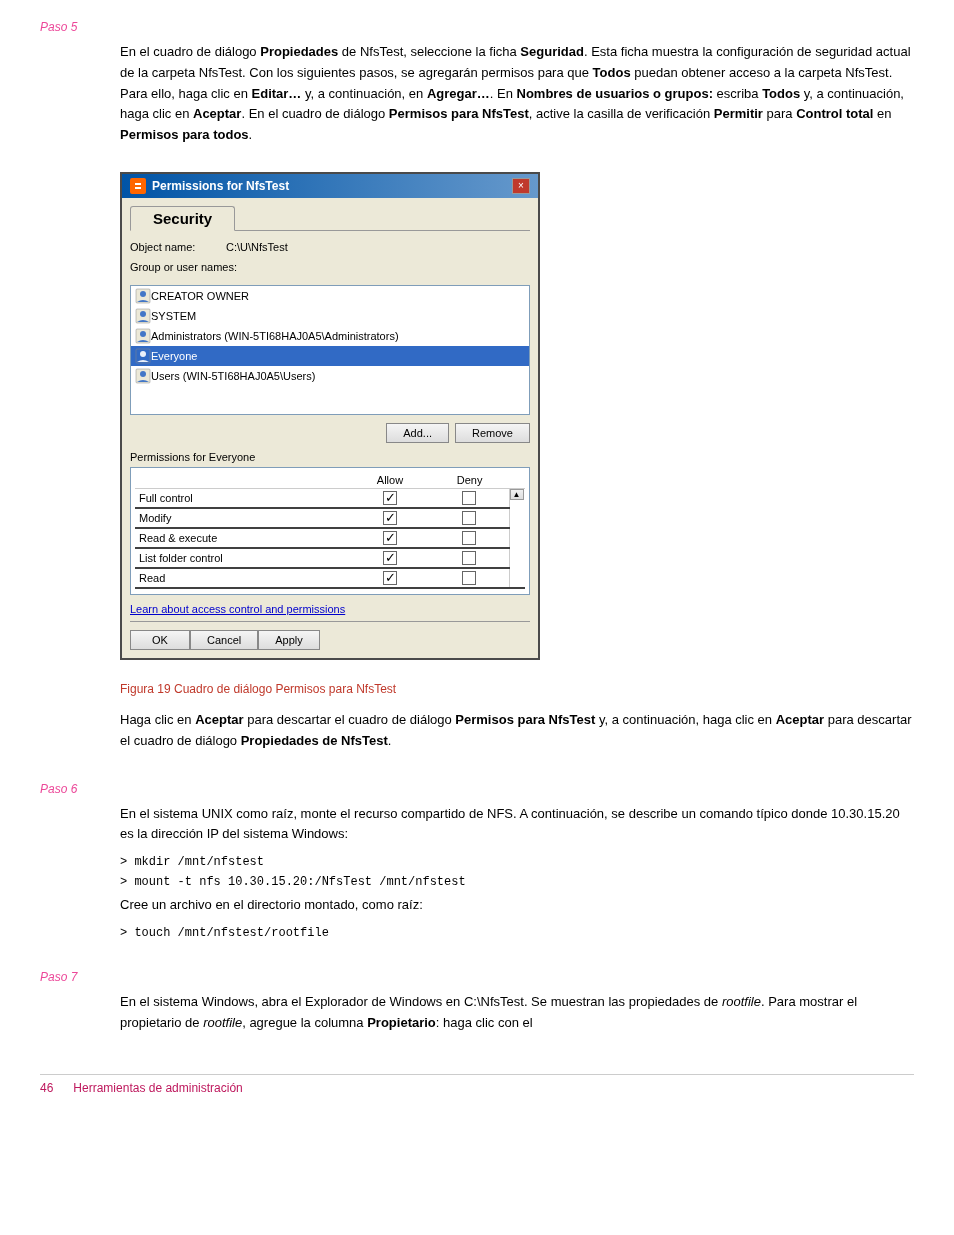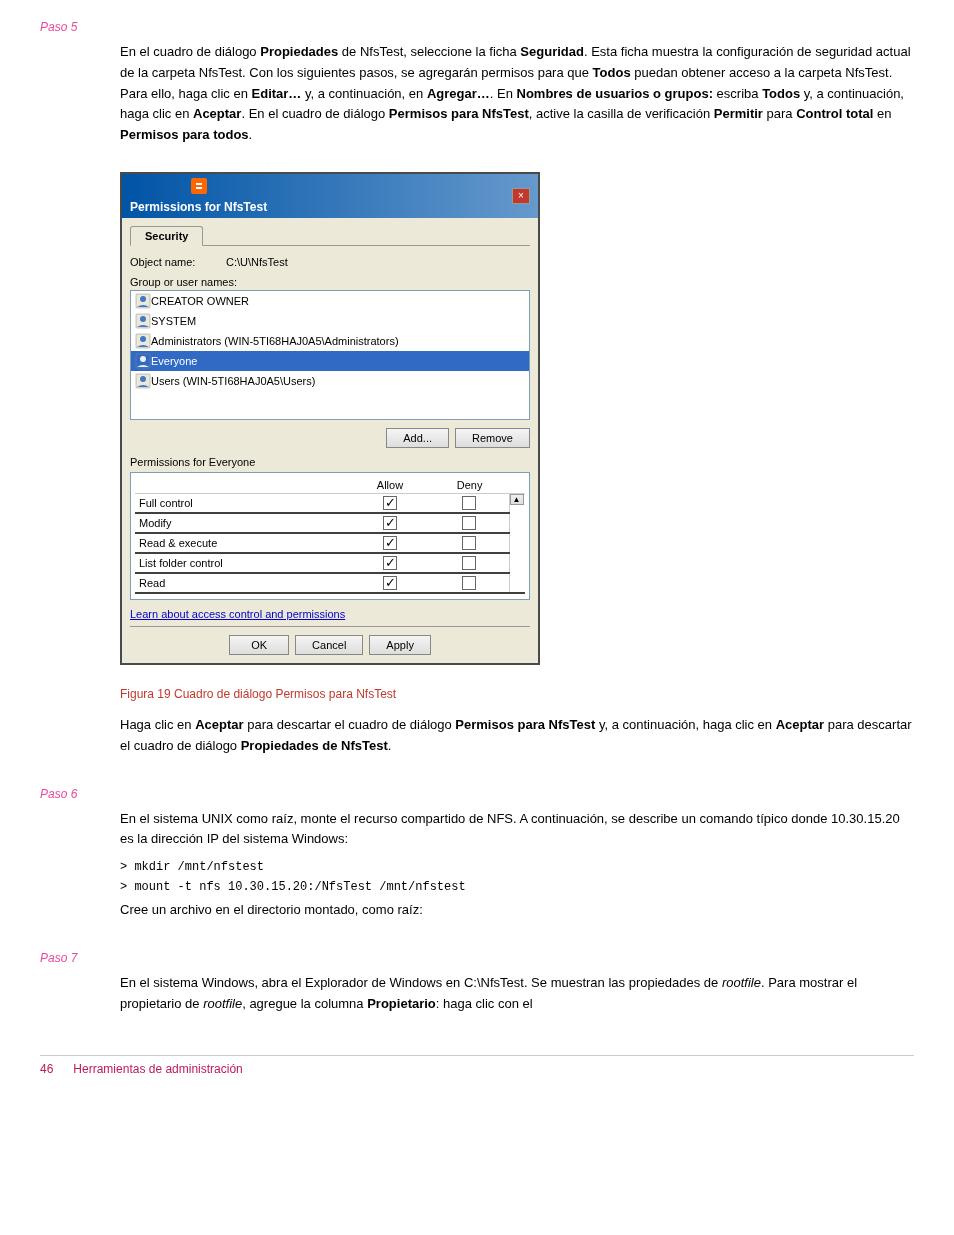--- a/index.html
+++ b/index.html
@@ -55,7 +55,6 @@
       display: flex;
       align-items: center;
       gap: 6px;
-      flex-direction: column;
     }
     .title-icon {
       width: 16px;

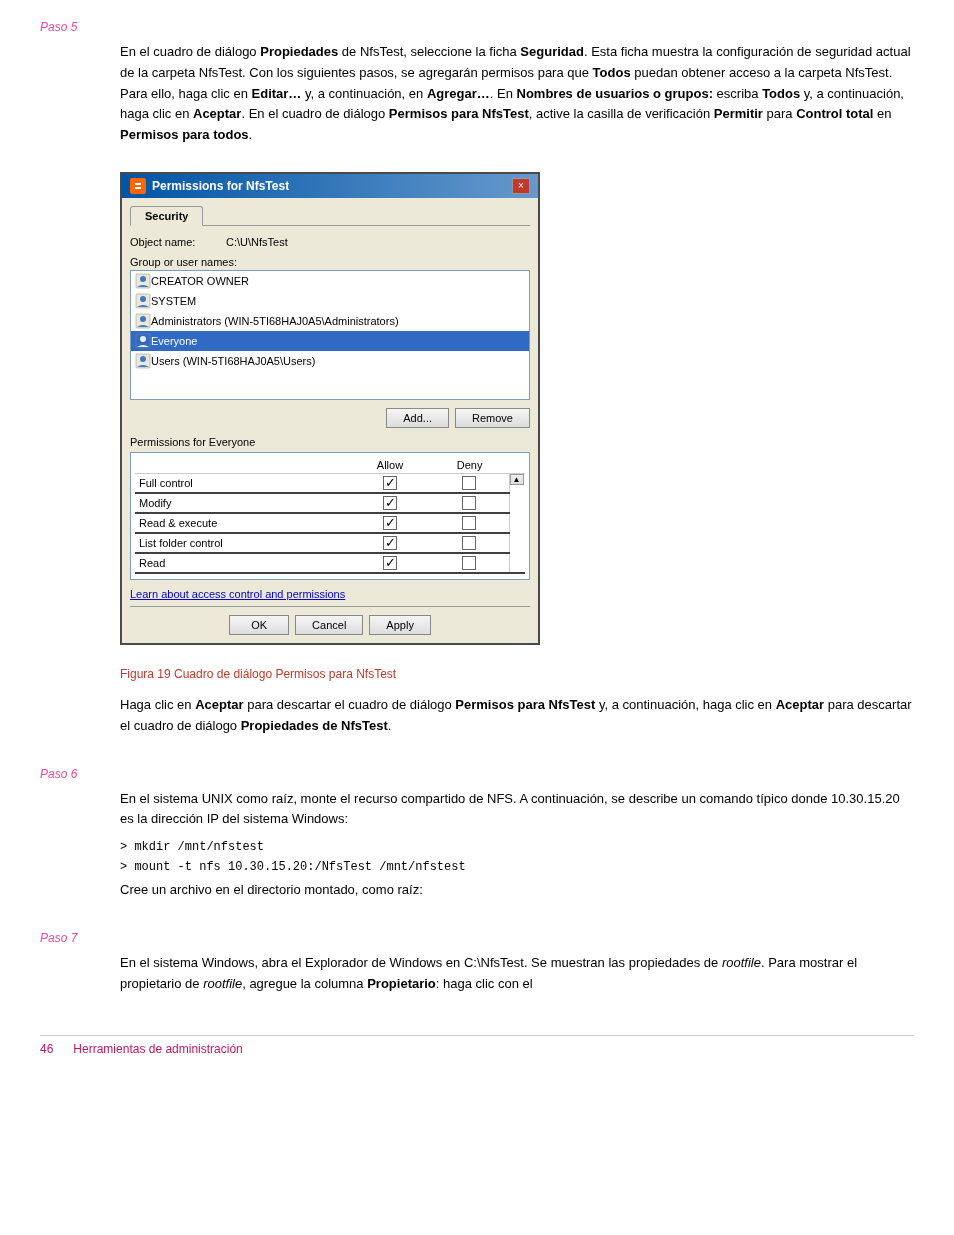--- a/index.html
+++ b/index.html
@@ -91,8 +91,8 @@
       background: #ece9d8;
       border: 1px solid #999;
       border-bottom: none;
-      padding: 3px 14px;
-      font-size: 11px;
+      padding: 3px 22px;
+      font-size: 15px;
       cursor: pointer;
       margin-bottom: -1px;
       border-radius: 3px 3px 0 0;

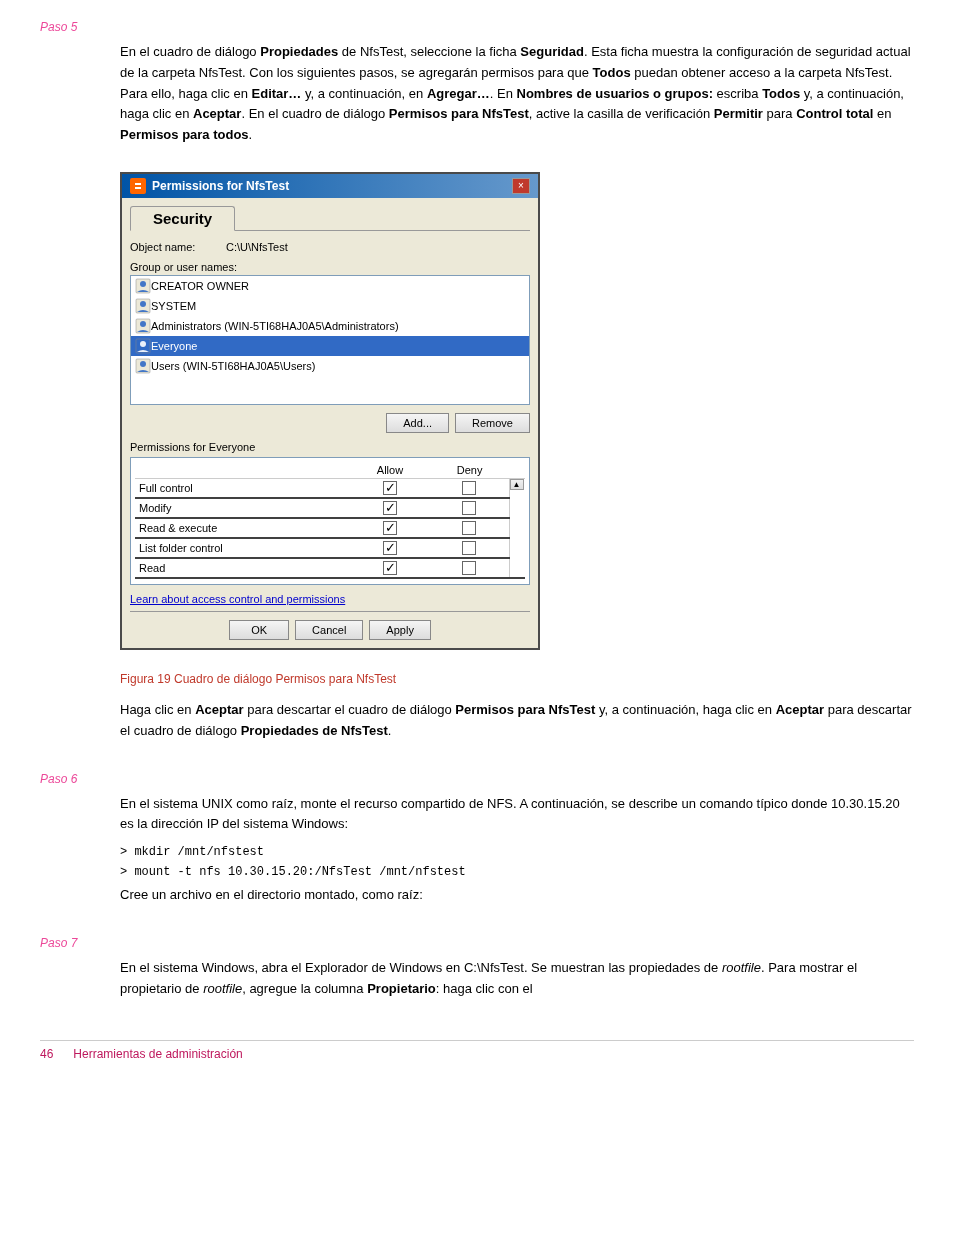--- a/index.html
+++ b/index.html
@@ -119,7 +119,7 @@
     }
     .group-label {
       font-size: 11px;
-      margin-bottom: 2px;
+      margin-bottom: 12px;
     }
     .users-list {
       border: 1px solid #7f9db9;

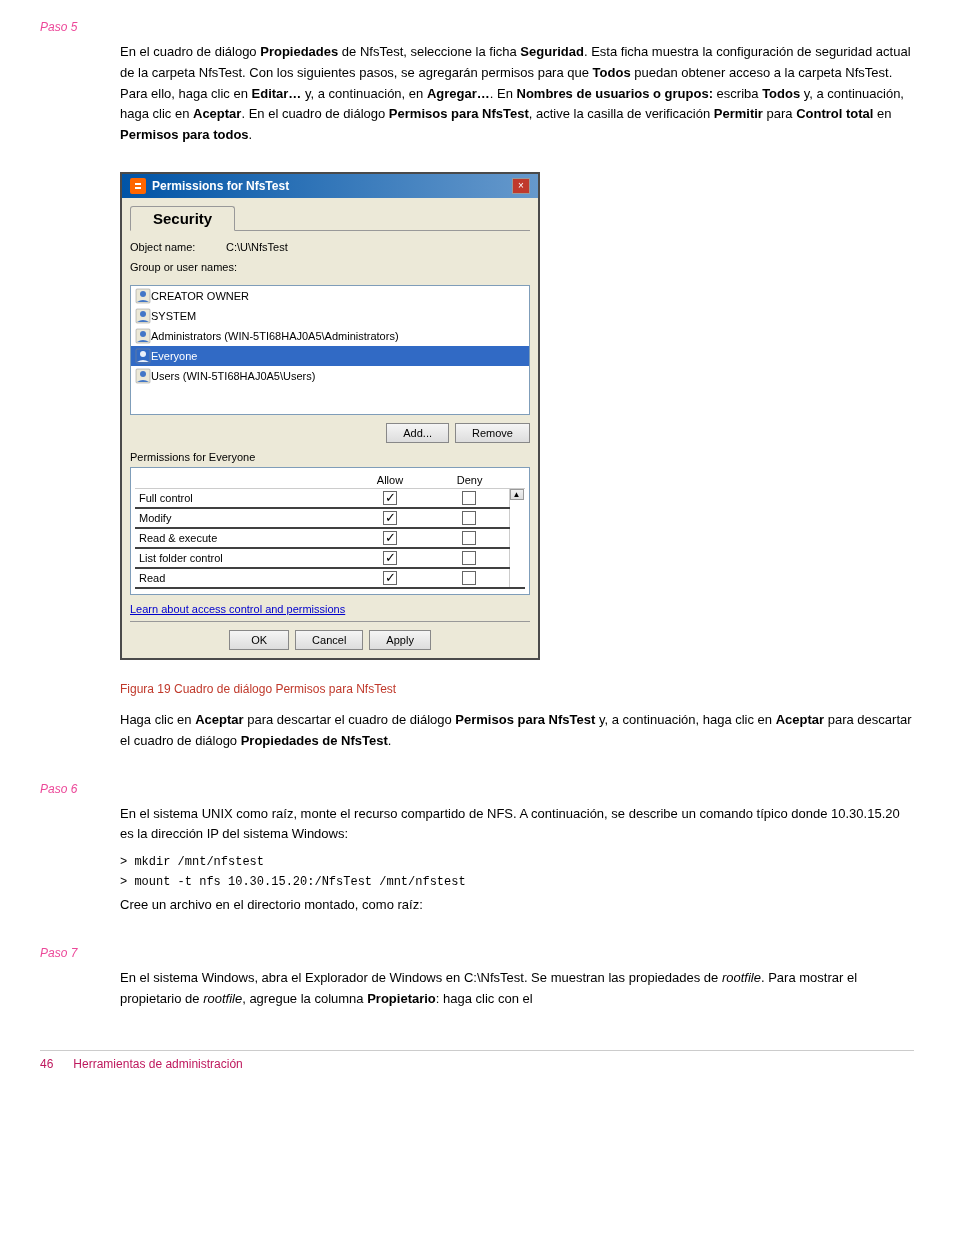--- a/index.html
+++ b/index.html
@@ -228,8 +228,6 @@
       border-top: 1px solid #999;
       padding-top: 8px;
       display: flex;
-      justify-content: center;
-      gap: 6px;
     }
     .figure-caption {
       color: #c0392b;

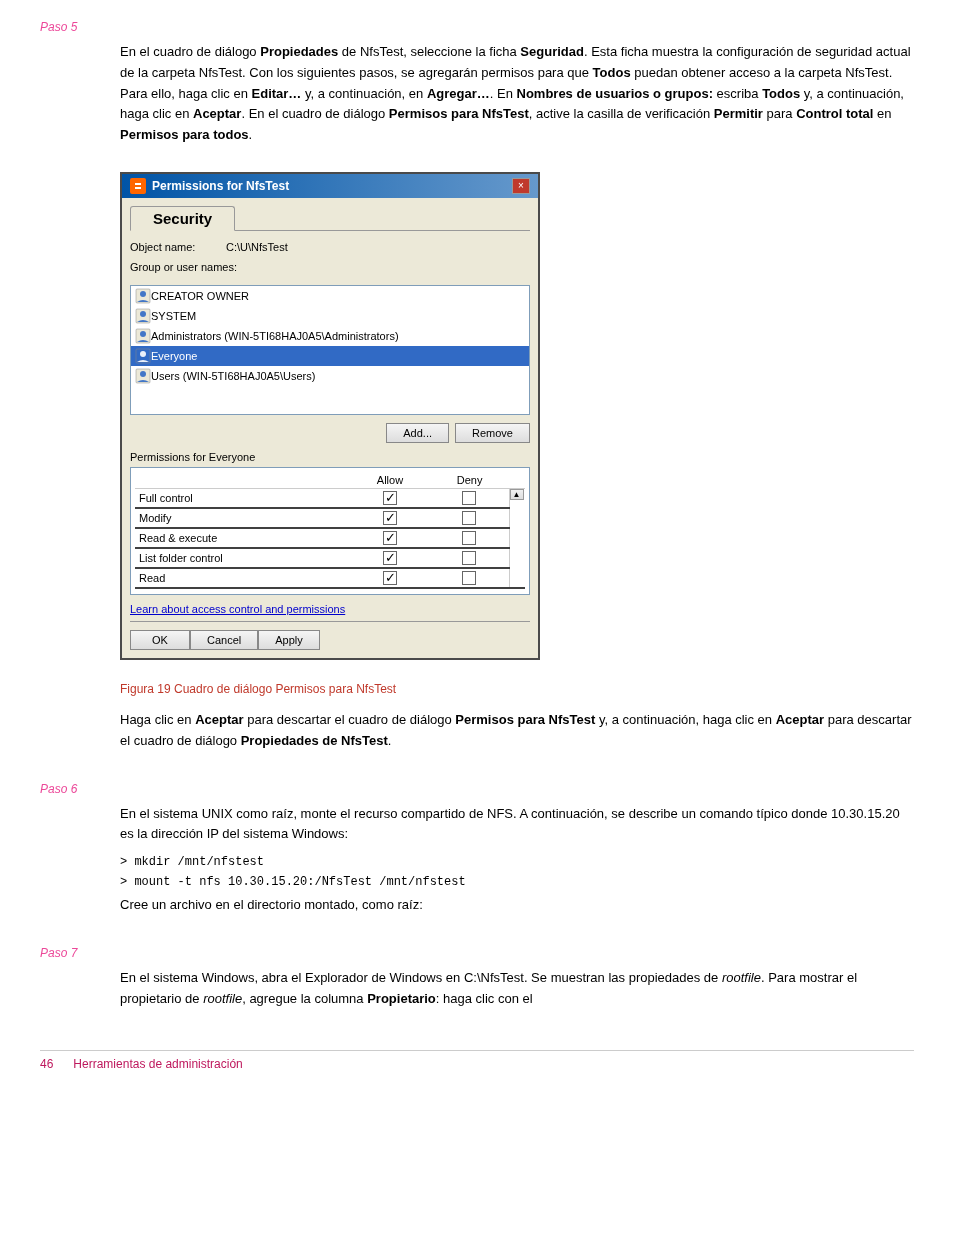--- a/index.html
+++ b/index.html
@@ -456,6 +456,7 @@
   <div class="code-block">&gt; mkdir /mnt/nfstest</div>
   <div class="code-block">&gt; mount -t nfs 10.30.15.20:/NfsTest /mnt/nfstest</div>
   <div class="step-text-after">Cree un archivo en el directorio montado, como raíz:</div>
+  <div class="code-block">&gt; touch /mnt/nfstest/rootfile</div>
 </div>
 
 <div class="step-section">

